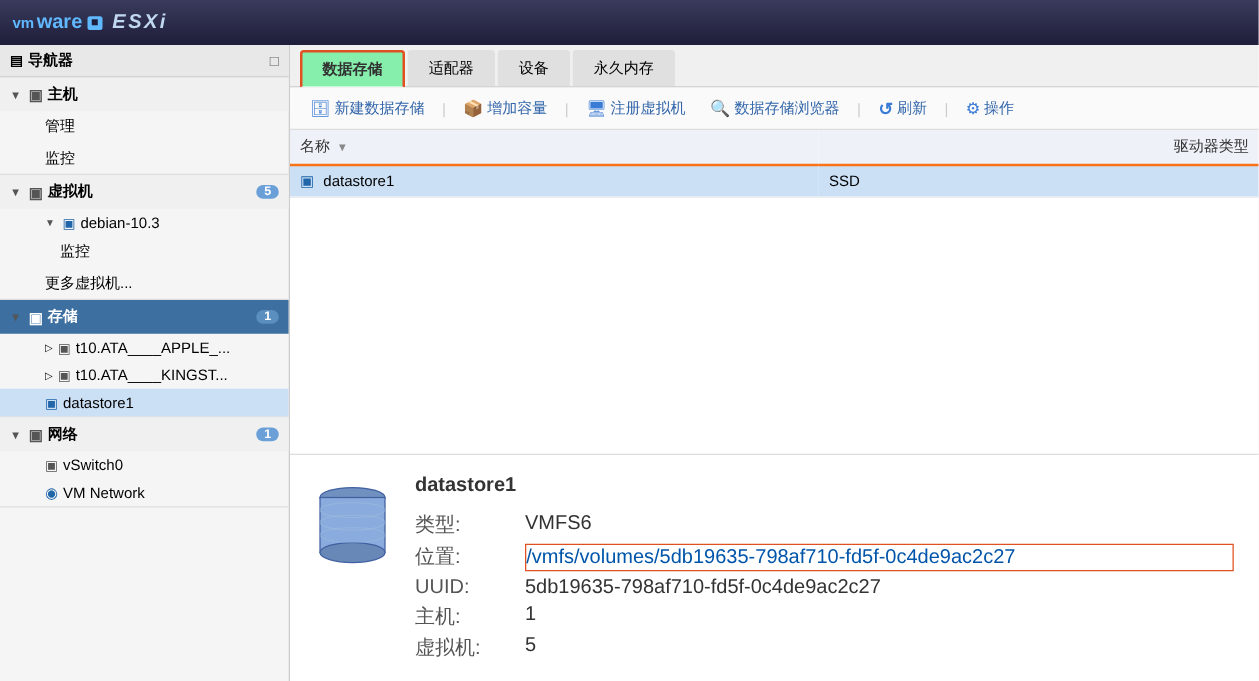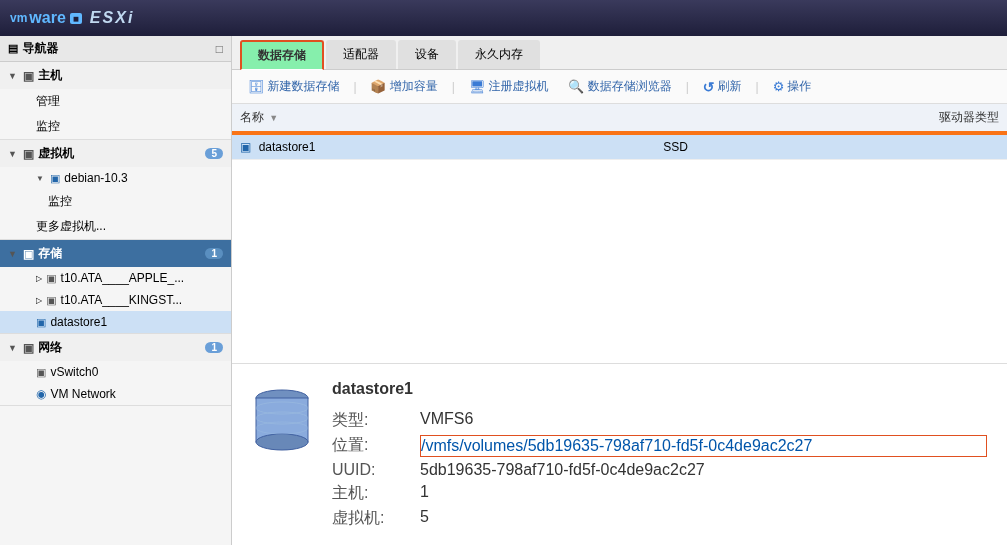--- a/index.html
+++ b/index.html
@@ -181,7 +181,7 @@
     }
     .data-table th {
       background: #eef2f8;
-      border-bottom: 4px solid #f97316;
+      border-bottom: 2px solid #f97316;
       padding: 5px 8px;
       text-align: left;
       font-size: 12px;

